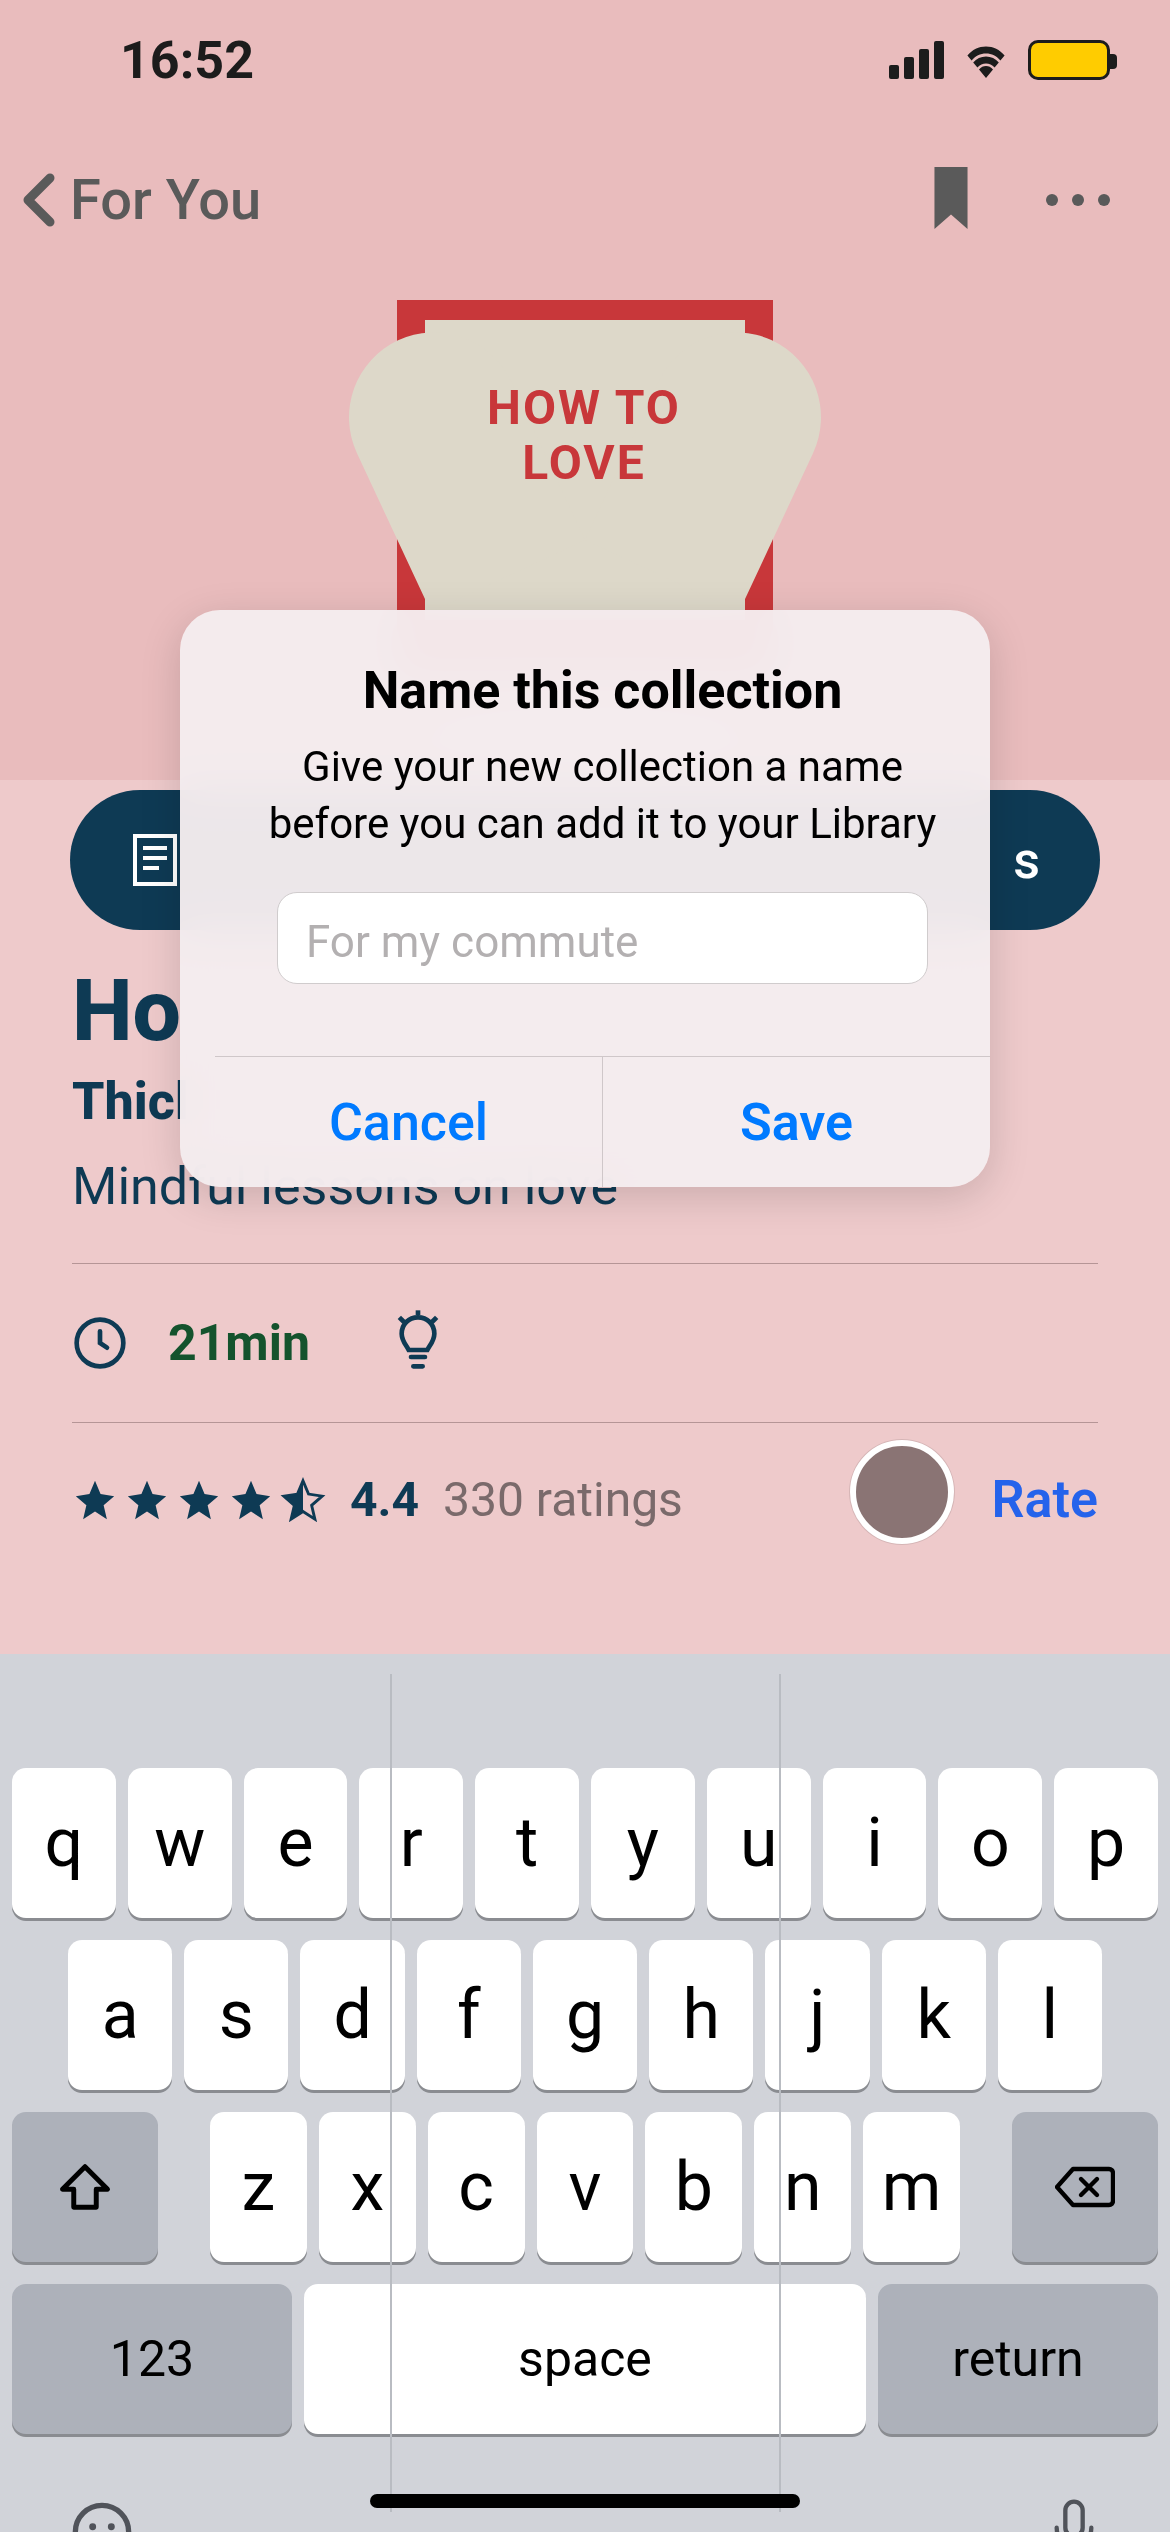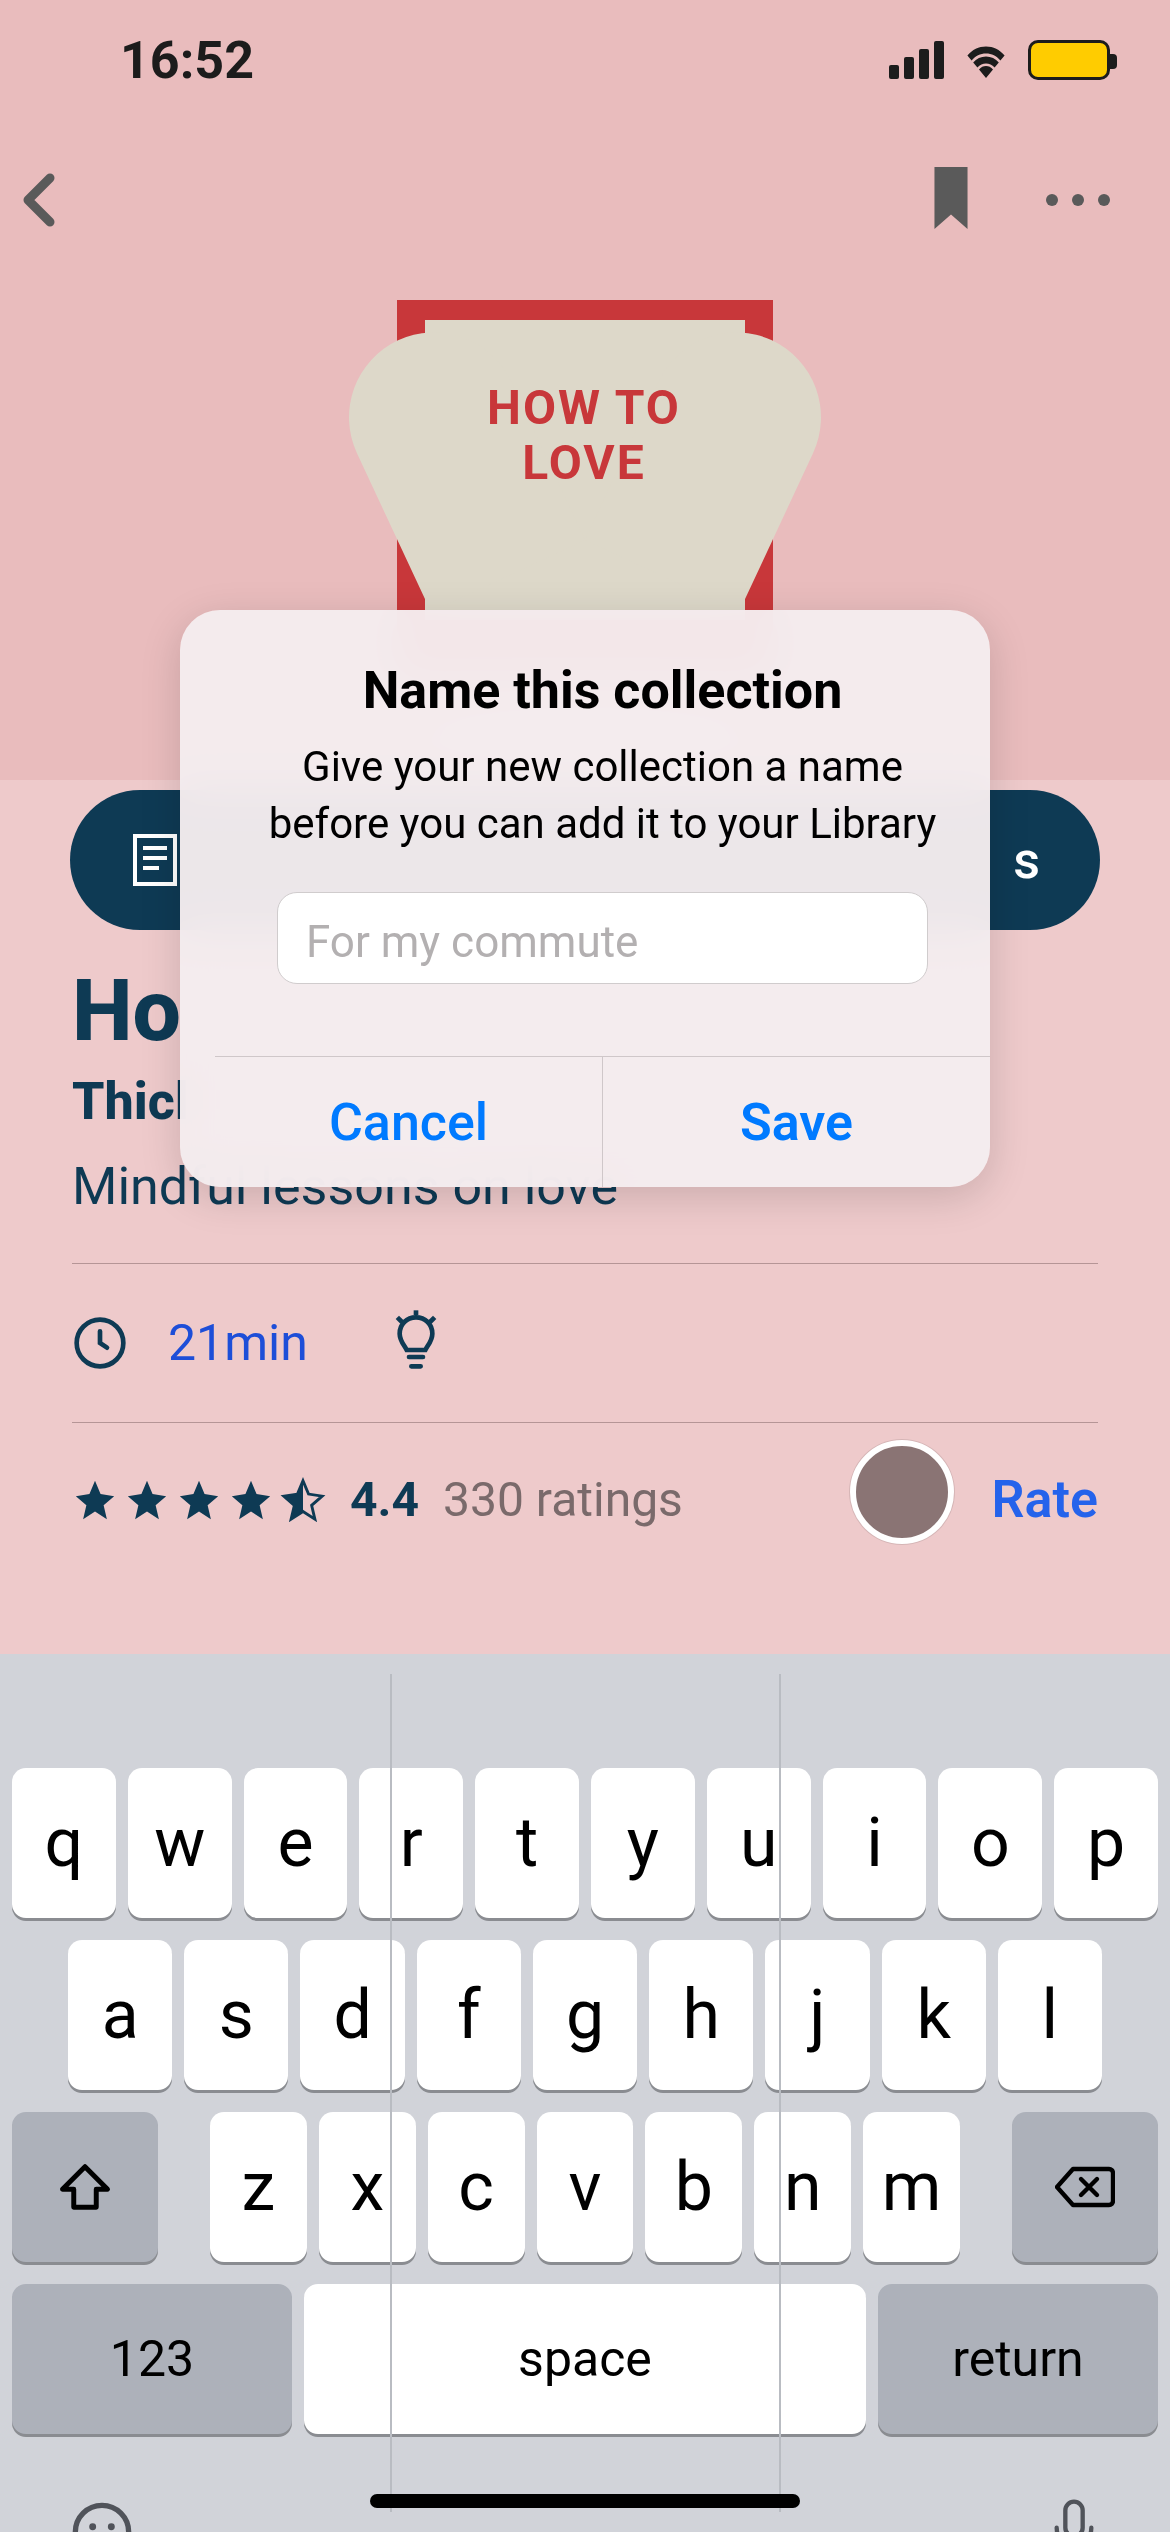--- a/index.html
+++ b/index.html
@@ -108,6 +108,7 @@
     <svg width="40" height="56" viewBox="0 0 20 28">
         <path fill="none" stroke="#5a5a5a" stroke-width="4.5" stroke-linecap="round" stroke-linejoin="round" d="M15 3 L4 14 L15 25"></path>
       </svg>
+    <span>For You</span>
   </div>
   <div class="nav-right">
     <div>

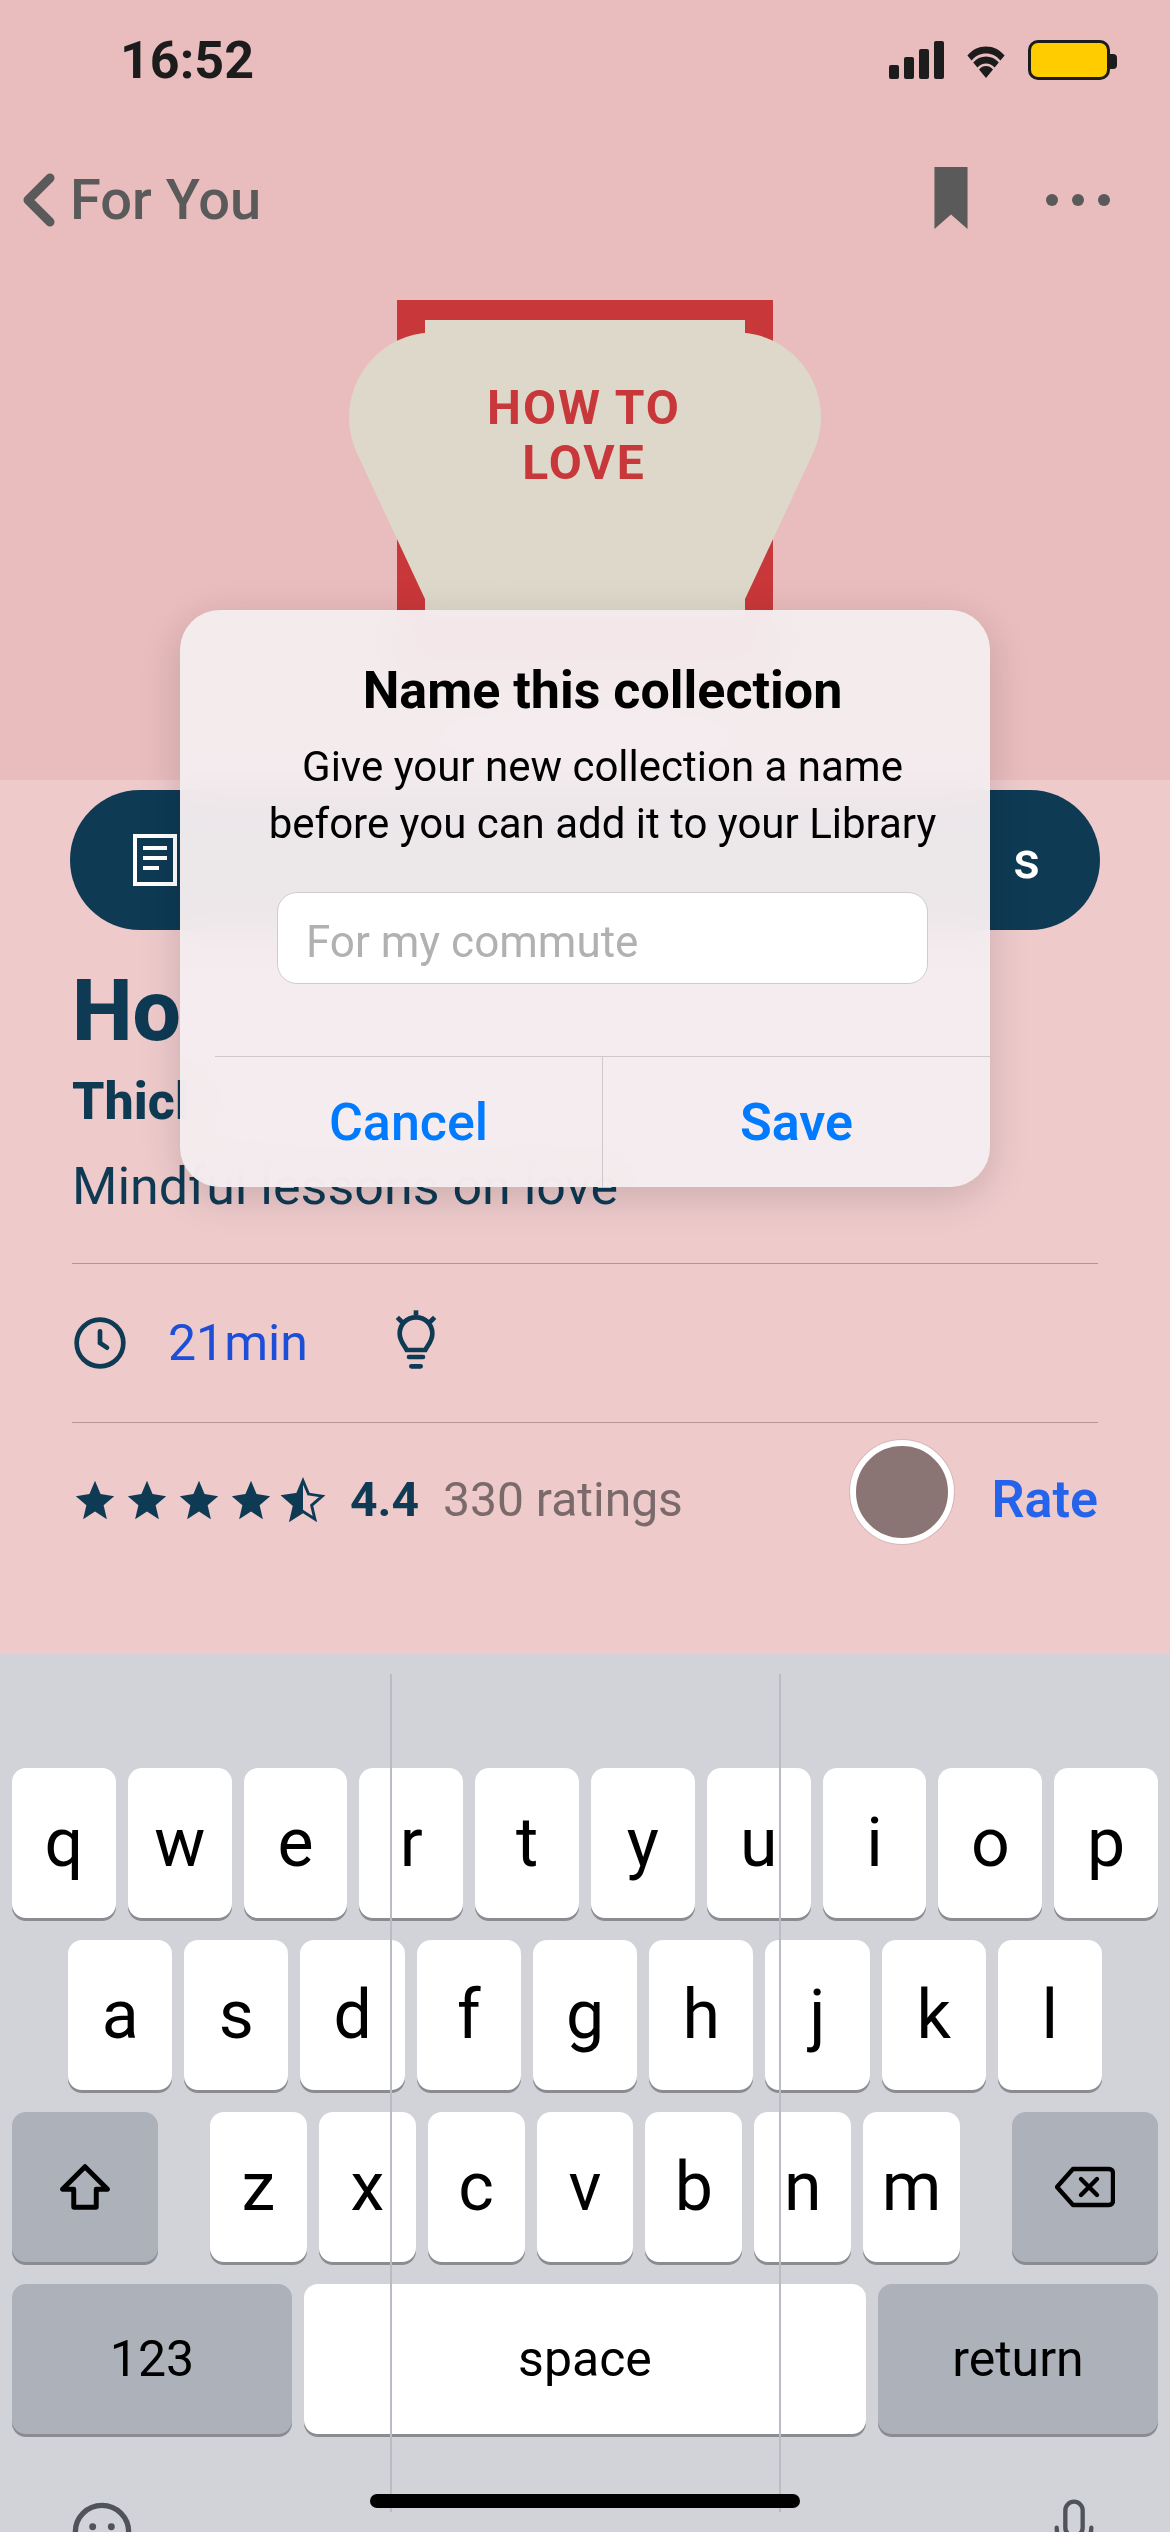--- a/index.html
+++ b/index.html
@@ -42,7 +42,7 @@
   .author { font-size:52px; font-weight:800; color:#0e3a54; margin-top:10px; }
   .subtitle { font-size:52px; font-weight:400; color:#0e3a54; margin-top:24px; }
   .sep { border: none; border-top: 1px solid #b59596; margin: 46px 0; }
-  .meta-row { display:flex; align-items:center; gap:40px; font-size:50px; font-weight:400; color:#1d4ed8; }
+  .meta-row { display:flex; align-items:center; gap:40px; font-size:50px; font-weight:700; color:#14532d; }
   .meta-row svg { flex-shrink:0; }
   .rating-row { display:flex; align-items:center; gap:24px; font-size:48px; }
   .stars { display:flex; gap:6px; }

